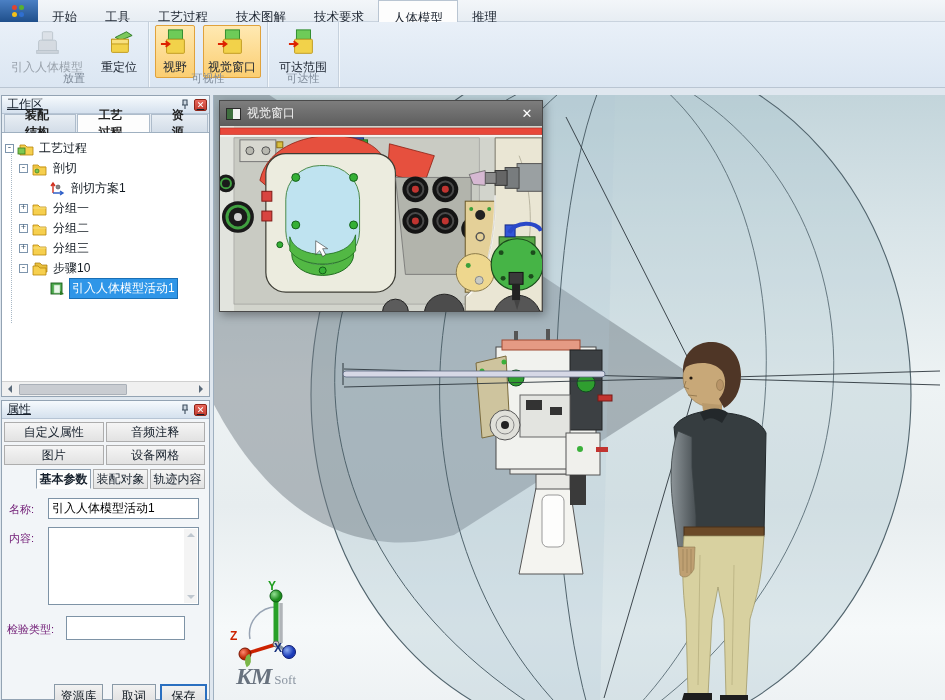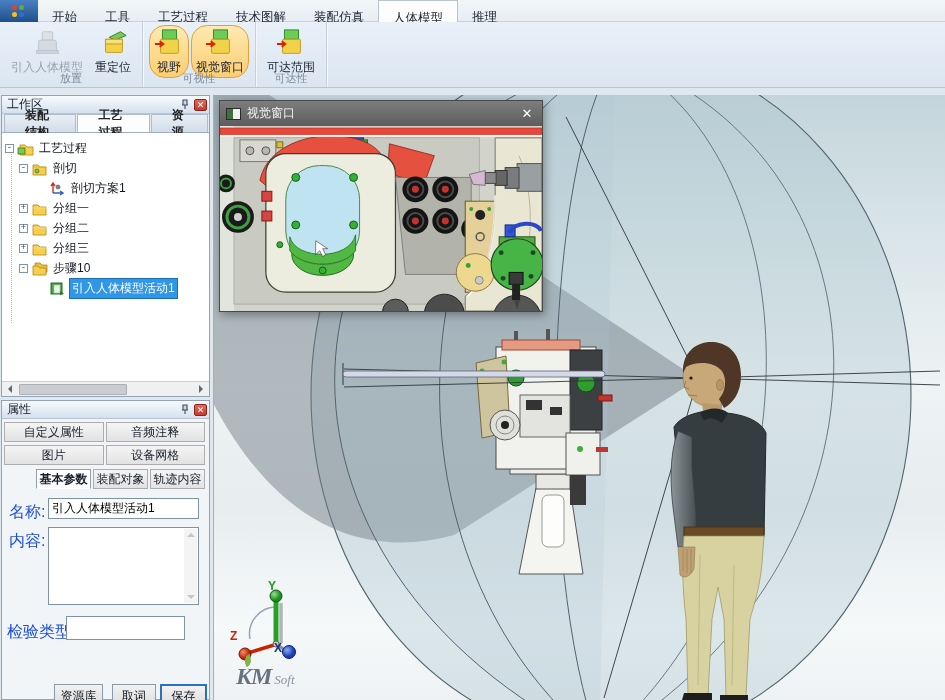--- a/index.html
+++ b/index.html
@@ -112,7 +112,7 @@
   <div class="rtab">工具</div>
   <div class="rtab">工艺过程</div>
   <div class="rtab">技术图解</div>
-  <div class="rtab">装配仿真</div>
+  <div class="rtab">技术要求</div>
   <div class="rtab active">人体模型</div>
   <div class="rtab">推理</div>
 </div>

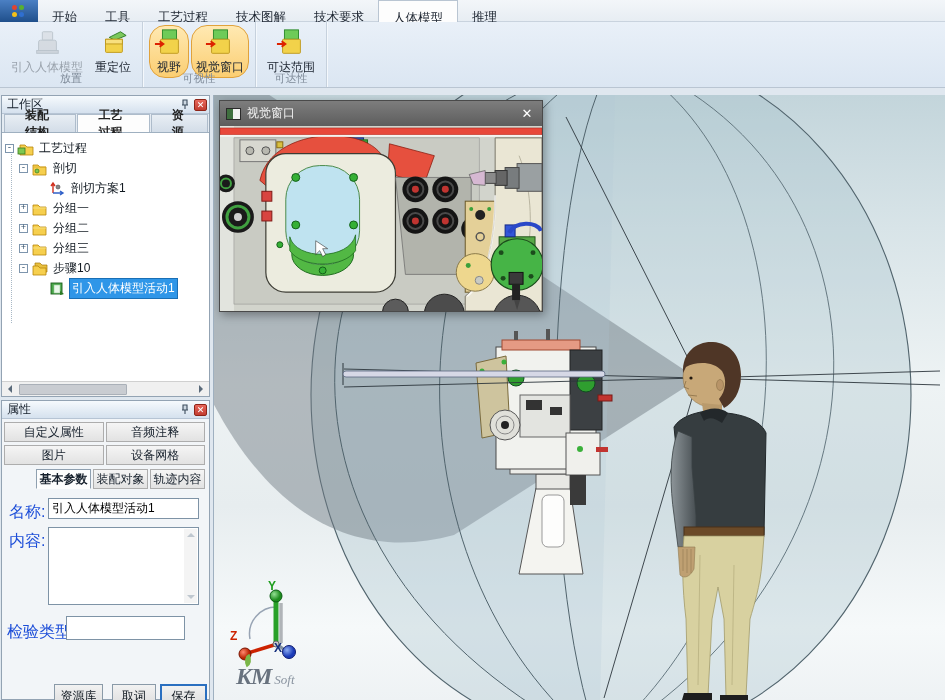--- a/index.html
+++ b/index.html
@@ -15,7 +15,7 @@
 
   
   .ribbon { position:absolute; left:0; top:22px; width:945px; height:66px; background:linear-gradient(#e9f0f8,#dbe6f2); border-bottom:1px solid #b9c5d2; display:flex; }
-  .rgroup { position:relative; height:100%; padding:3px 6px 14px 6px; display:flex; align-items:flex-start; gap:2px; border-right:1px solid #c6d1dd; box-shadow:1px 0 0 #f4f8fc; }
+  .rgroup { position:relative; height:100%; padding:3px 6px 14px 6px; display:flex; align-items:flex-start; gap:8px; border-right:1px solid #c6d1dd; box-shadow:1px 0 0 #f4f8fc; }
   .rgroup-label { position:absolute; left:0; right:0; bottom:1px; text-align:center; font-size:11px; color:#7e8a98; }
   .rbtn { min-width:40px; padding:2px 4px 1px 4px; display:flex; flex-direction:column; align-items:center; border:1px solid transparent; border-radius:2px; }
   .rbtn .ric { width:30px; height:30px; }

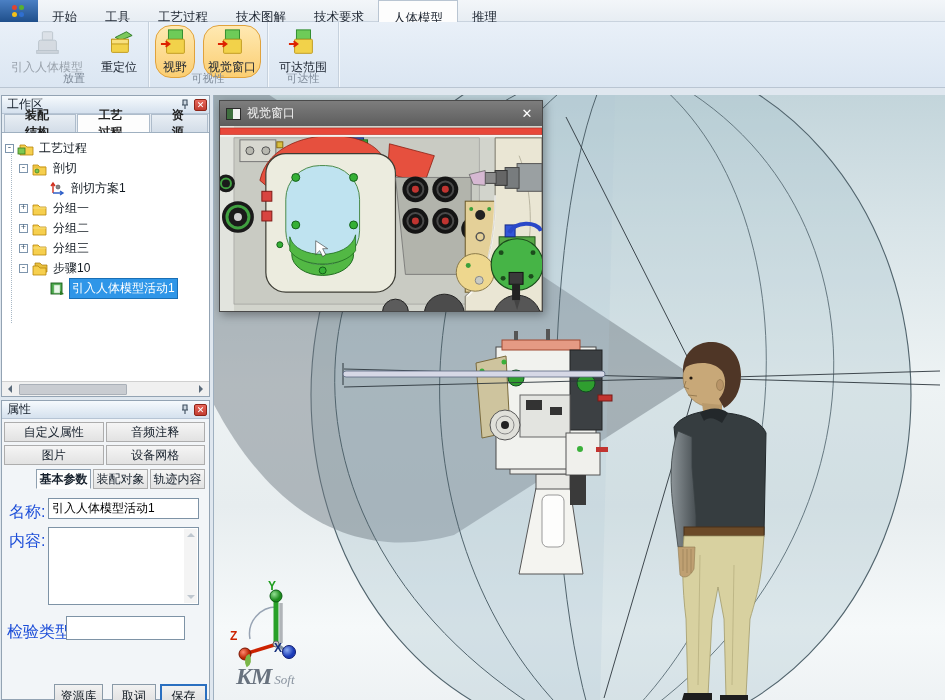--- a/index.html
+++ b/index.html
@@ -20,7 +20,7 @@
   .rbtn { min-width:40px; padding:2px 4px 1px 4px; display:flex; flex-direction:column; align-items:center; border:1px solid transparent; border-radius:2px; }
   .rbtn .ric { width:30px; height:30px; }
   .rbtn .rlab { font-size:12px; color:#1c2430; white-space:nowrap; margin-top:1px; }
-  .rbtn.active { background:linear-gradient(#ffe9b2,#fbce72); border-color:#e0a23c;border-radius:16px; }
+  .rbtn.active { background:linear-gradient(#ffe9b2,#fbce72); border-color:#e0a23c; }
   .rbtn.disabled .rlab { color:#9aa3ad; }
   .rbtn.disabled .ric { opacity:.55; }
 

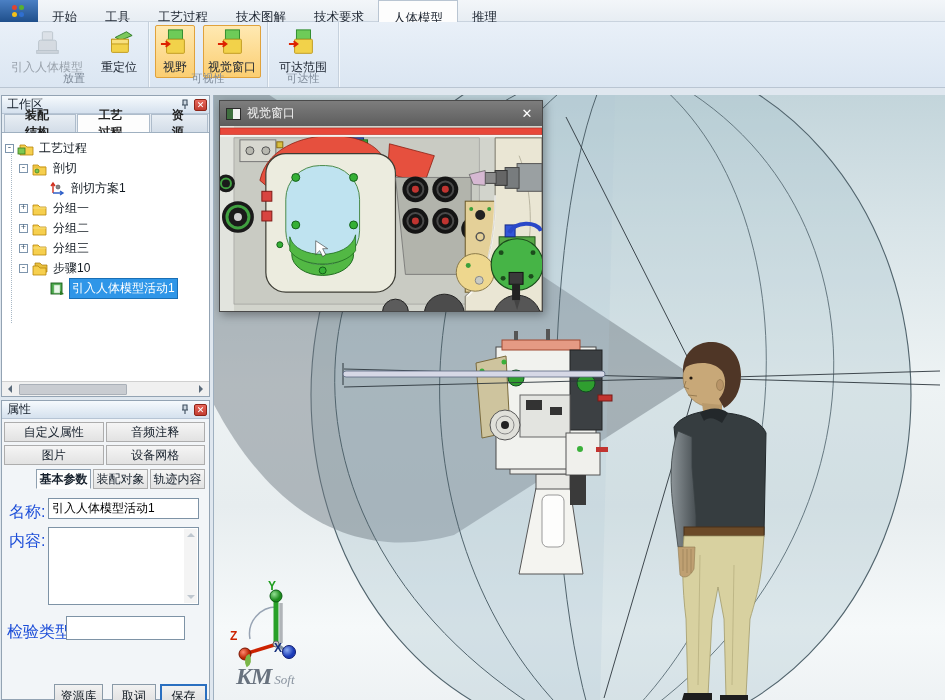--- a/index.html
+++ b/index.html
@@ -28,7 +28,7 @@
   .main { position:absolute; left:0; top:88px; width:945px; height:612px; background:#dfe7ef; }
 
   .panel { position:absolute; left:1px; width:209px; background:#f2f5f8; border:1px solid #93a3b3; }
-  .ptitle { height:18px; background:linear-gradient(#f6fafd,#d5e1ee); border-bottom:1px solid #b6c4d4; display:flex; align-items:center; font-size:12px; color:#16202c; padding-left:5px; }
+  .ptitle { height:18px; background:linear-gradient(#f6fafd,#d5e1ee); border-bottom:1px solid #b6c4d4; display:flex; align-items:center; font-size:12px; color:#16202c; padding-left:5px;text-decoration:underline; }
   .ptools { margin-left:auto; display:flex; align-items:center; gap:3px; padding-right:2px; }
   .pin { width:12px; height:12px; }
   .redx { width:13px; height:12px; background:linear-gradient(#e8685c,#c23c30); border:1px solid #8e2418; color:#fff; font-size:9px; line-height:10px; text-align:center; border-radius:2px; }

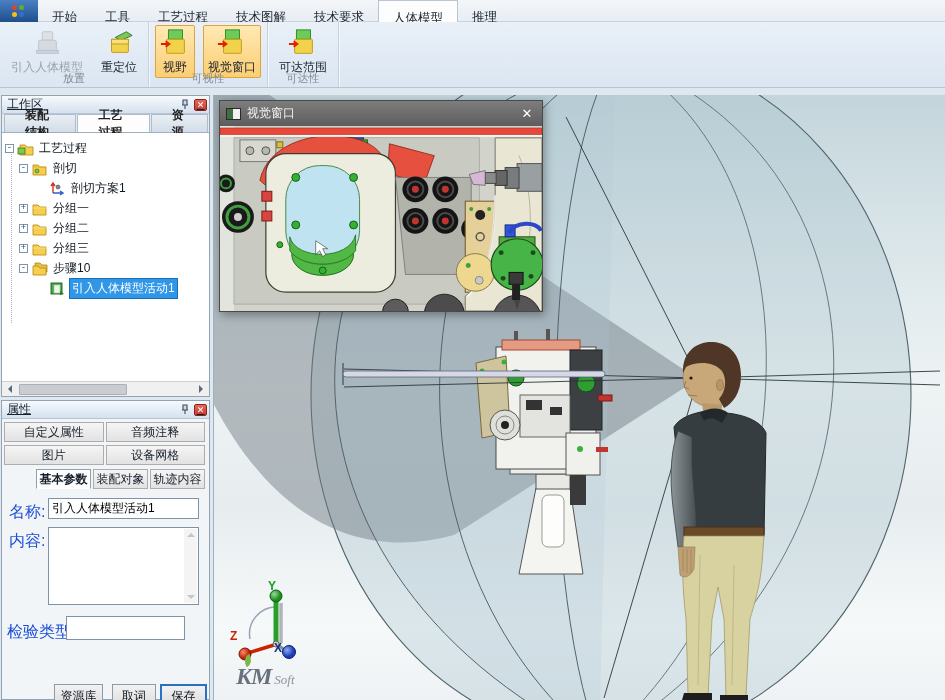--- a/index.html
+++ b/index.html
@@ -61,7 +61,7 @@
   .ptab { flex:1; height:20px; display:flex; align-items:center; justify-content:center; font-size:12px; color:#16202c; background:linear-gradient(#f5f5f5,#e2e2e2); border:1px solid #adadad; margin-right:2px; }
   .prow3 { margin-top:4px;padding-left:34px; }
   .ptab.active { background:#fdfdfd; font-weight:bold; border-color:#8fa0b0; border-bottom-color:#fdfdfd; }
-  .field { position:absolute; font-size:16px; color:#1d4ed8; }
+  .field { position:absolute; font-size:11px; color:#701a75; }
   .finput { position:absolute; border:1px solid #7e93a6; background:#fff; font-size:12px; font-family:"Liberation Sans",sans-serif; padding:0 3px; }
   .farea { position:absolute; border:1px solid #7e93a6; background:#fff; }
   .farea .rail { position:absolute; right:1px; top:1px; bottom:1px; width:13px; background:#f4f4f4; display:flex; flex-direction:column; justify-content:space-between; align-items:center; padding:2px 0; }

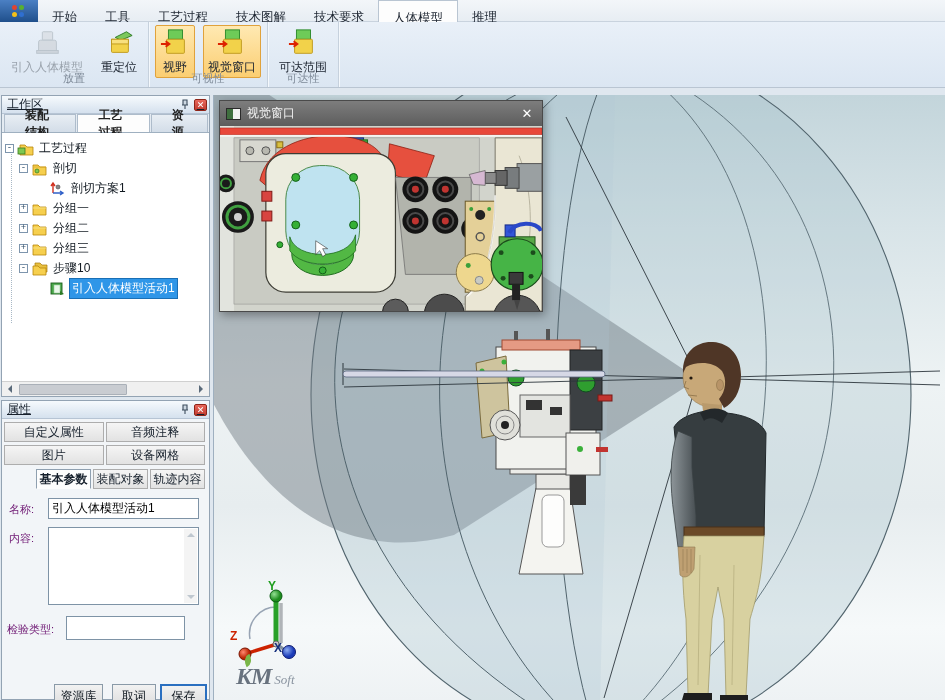--- a/index.html
+++ b/index.html
@@ -94,7 +94,7 @@
   .kmlogo { position:absolute; left:22px; top:568px; display:flex; align-items:flex-end; }
   .km { font-family:"Liberation Serif",serif; font-style:italic; font-weight:bold; font-size:24px; color:#68727e; letter-spacing:-1px; position:relative; }
   .kmleaf { position:absolute; left:30px; top:560px; width:8px; height:11px; background:#7ab648; border-radius:90% 0 90% 0; transform:rotate(-25deg); }
-  .soft { font-family:"Liberation Serif",serif; font-style:italic; font-size:13px; color:#8a94a0; margin-left:3px; margin-bottom:2px; }
+  .soft { font-family:"Liberation Serif",serif; font-size:13px; color:#8a94a0; margin-left:3px; margin-bottom:2px; }
 </style>
 </head>
 <body>

